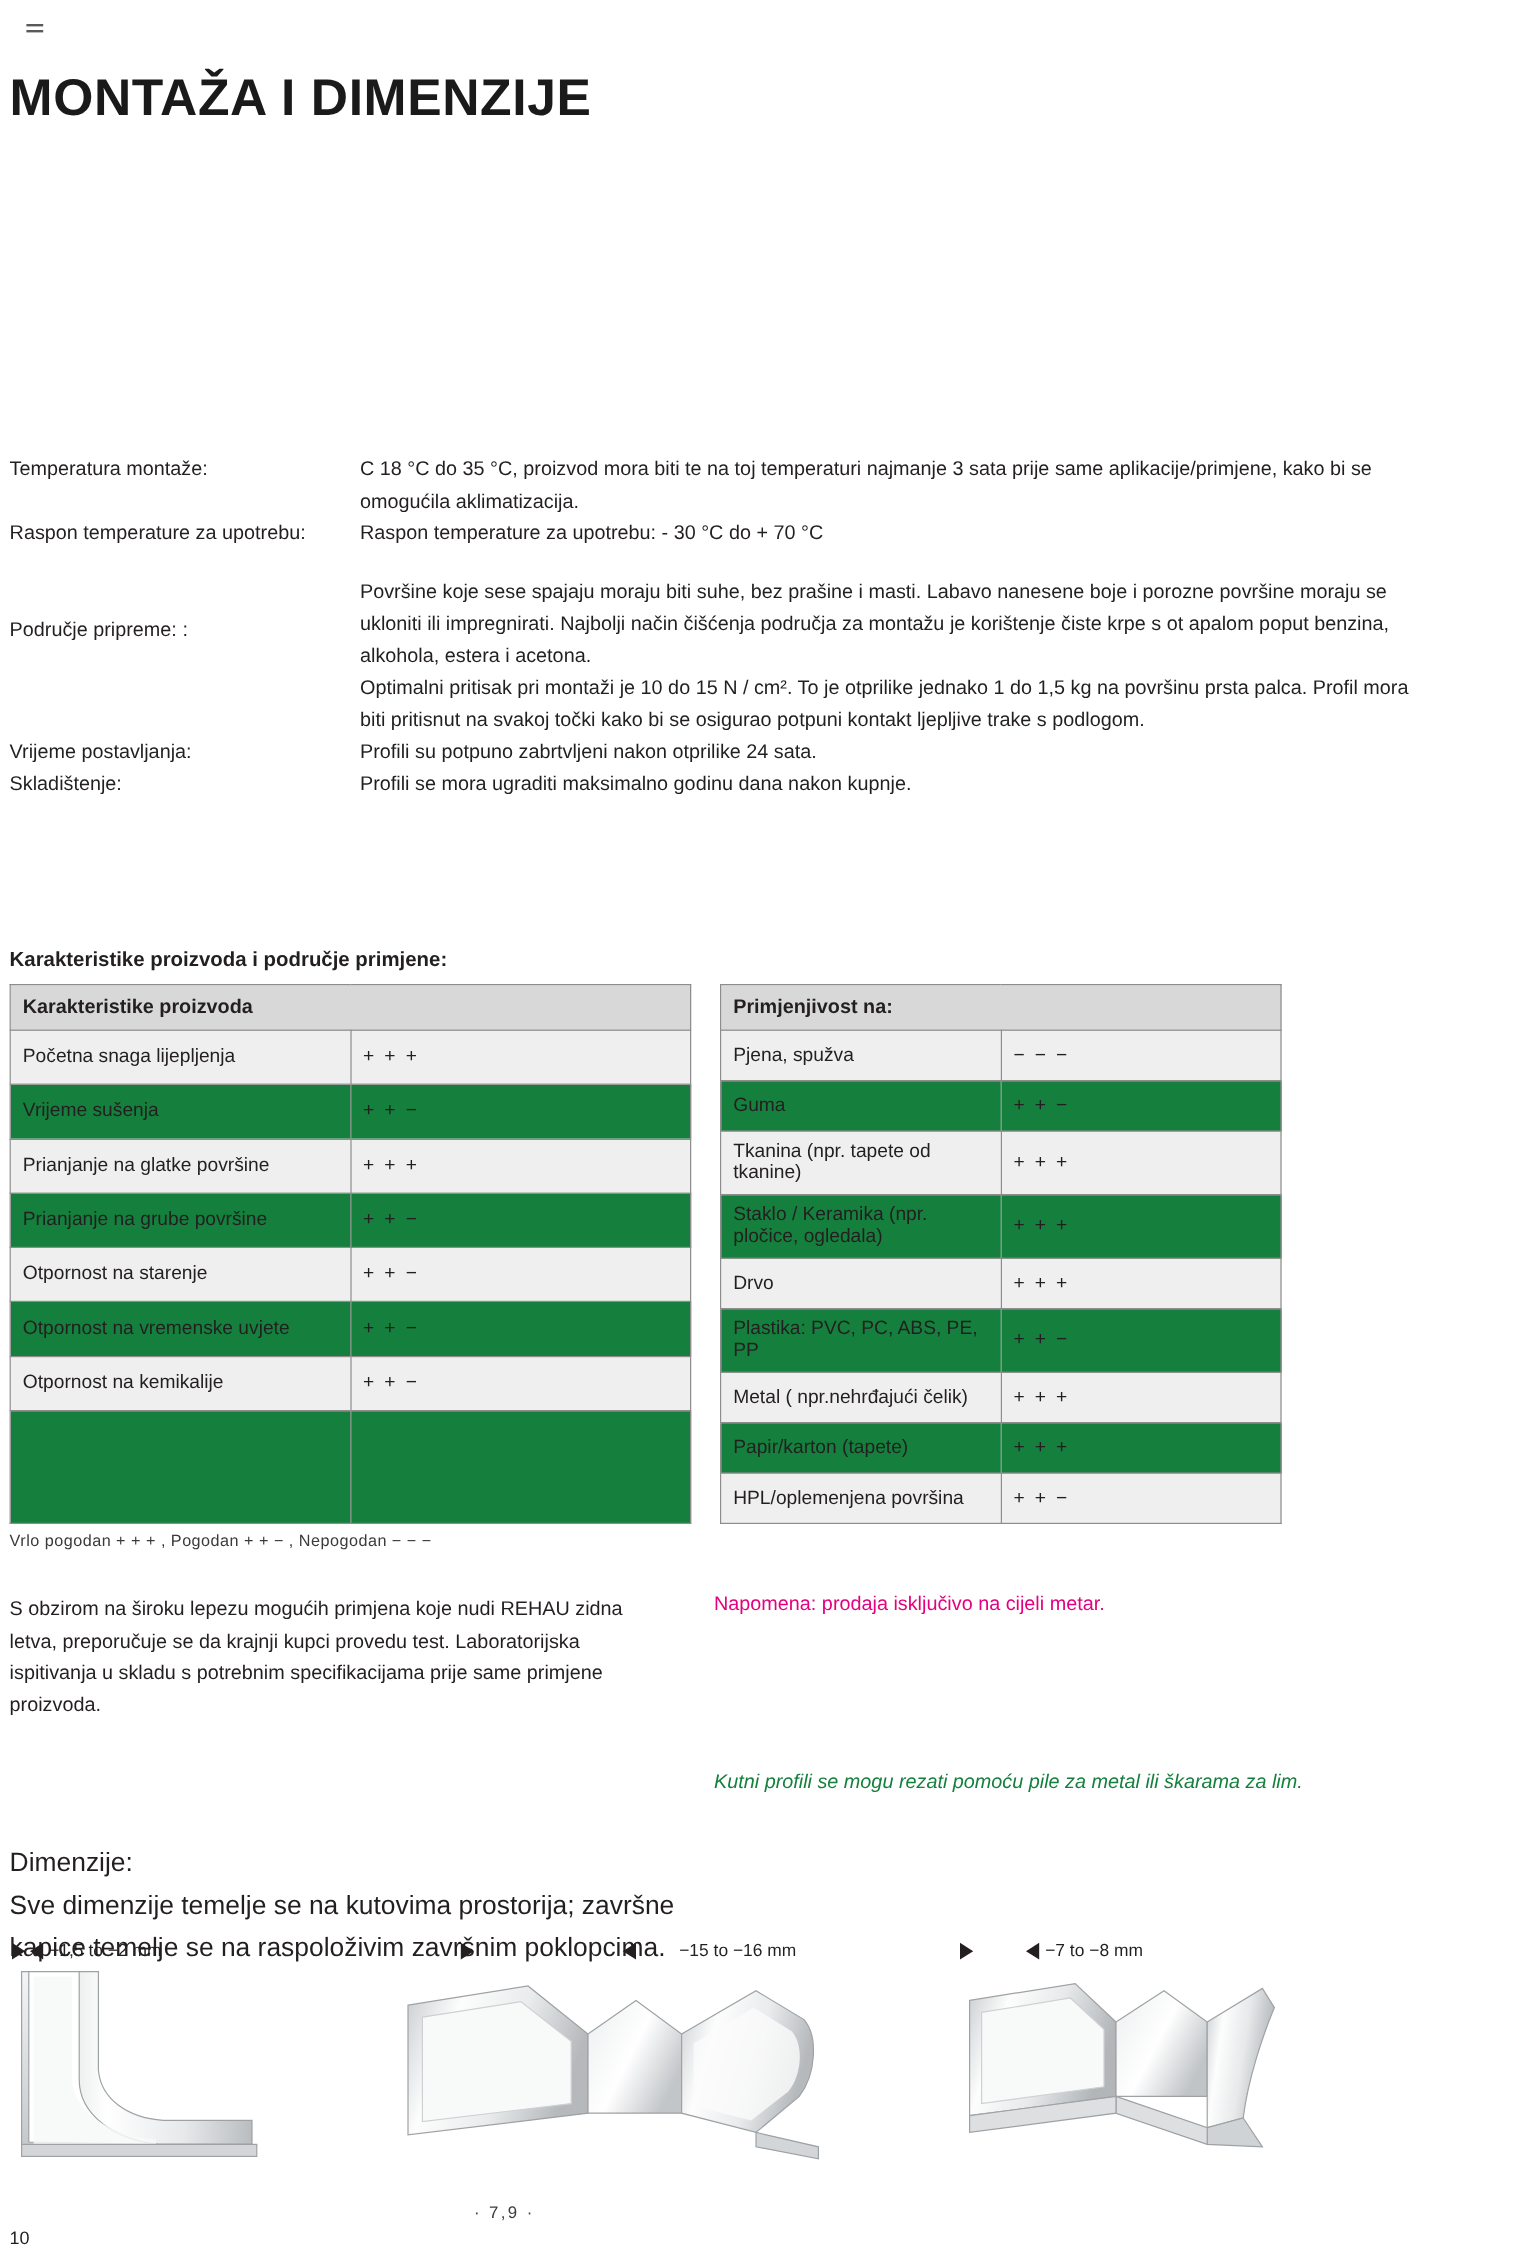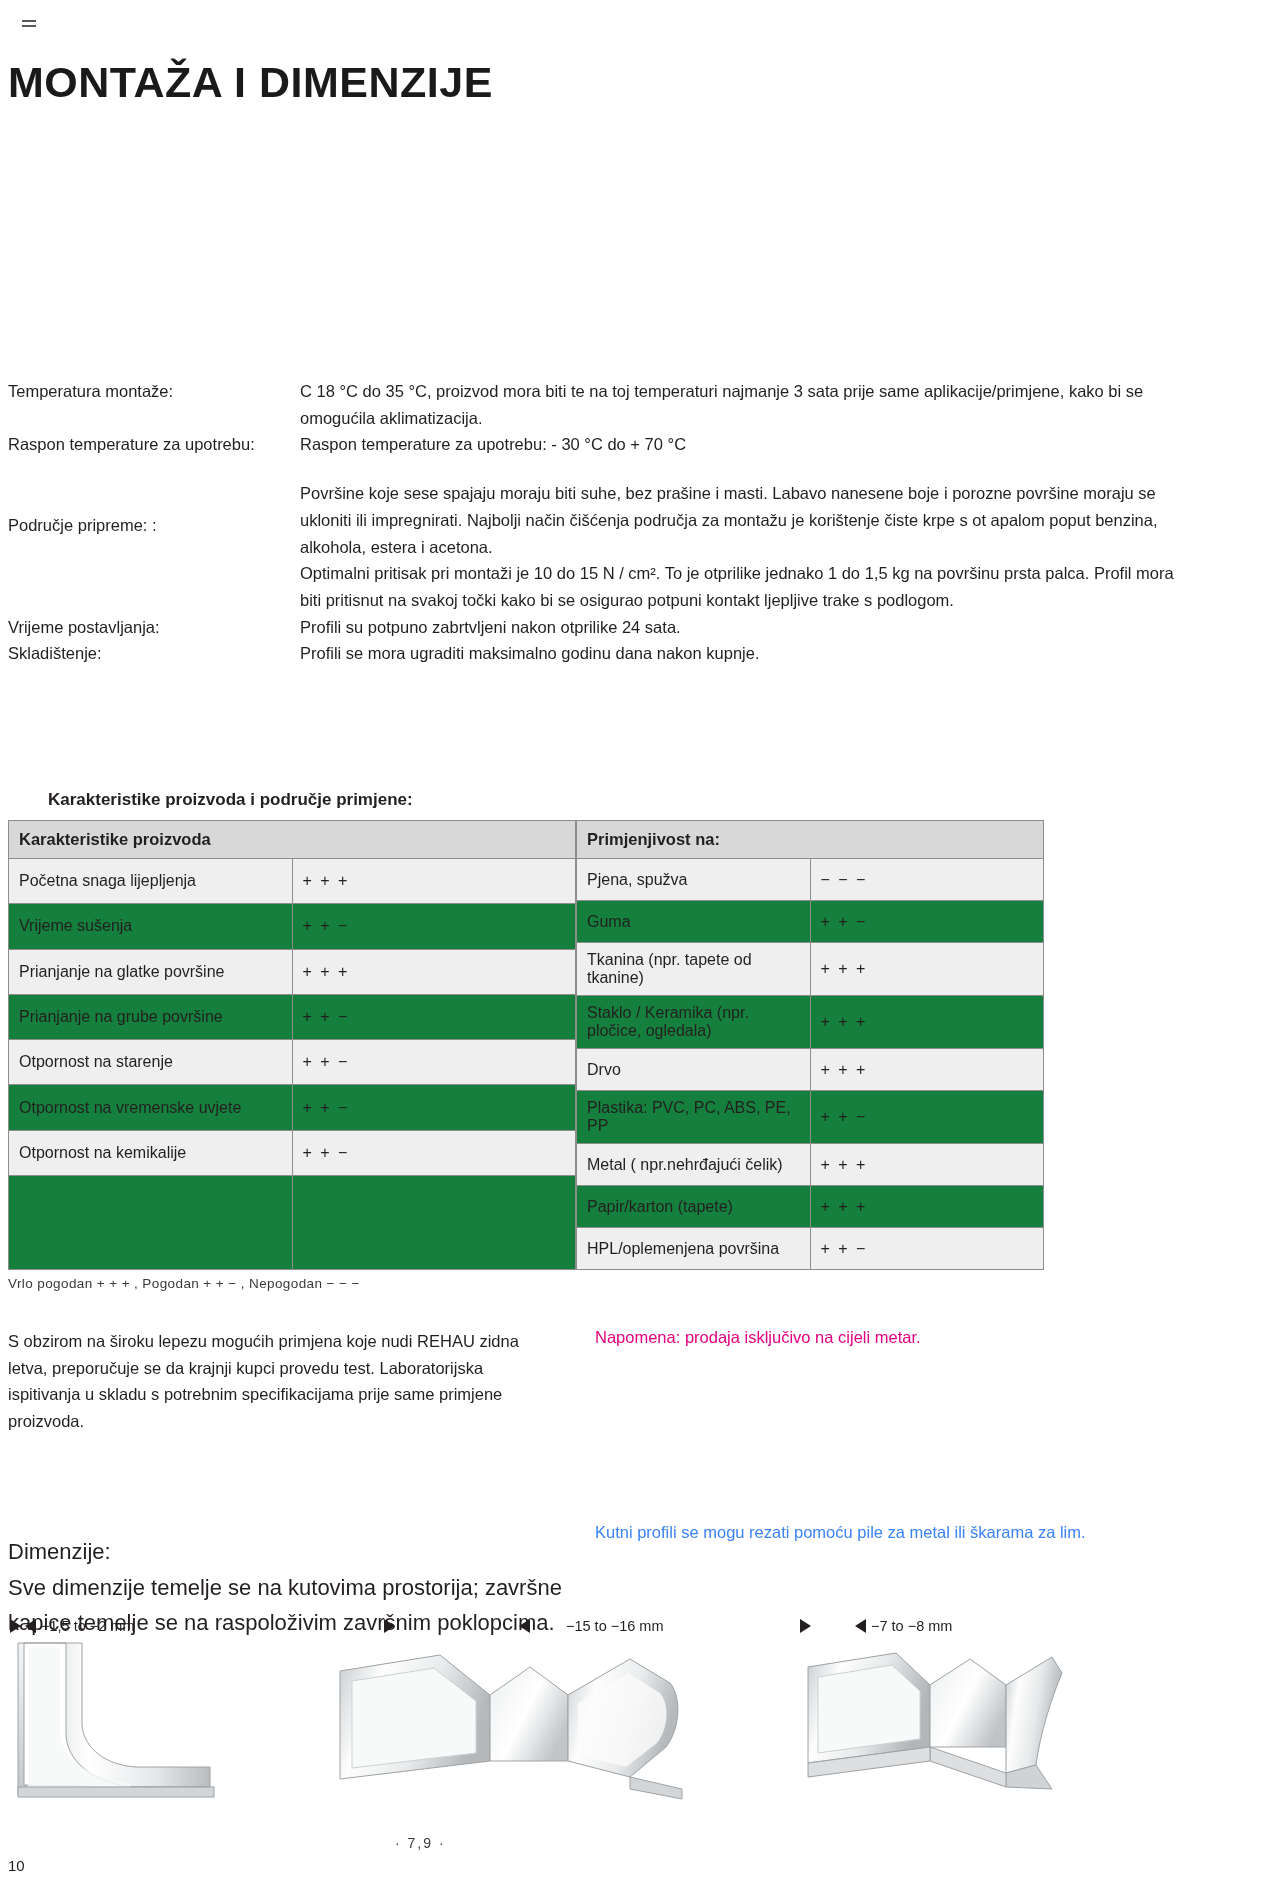--- a/index.html
+++ b/index.html
@@ -74,7 +74,6 @@
     top: 790px;
     font-size: 17px;
     font-weight: bold;
-    margin-left: 40px;
   }
 
   

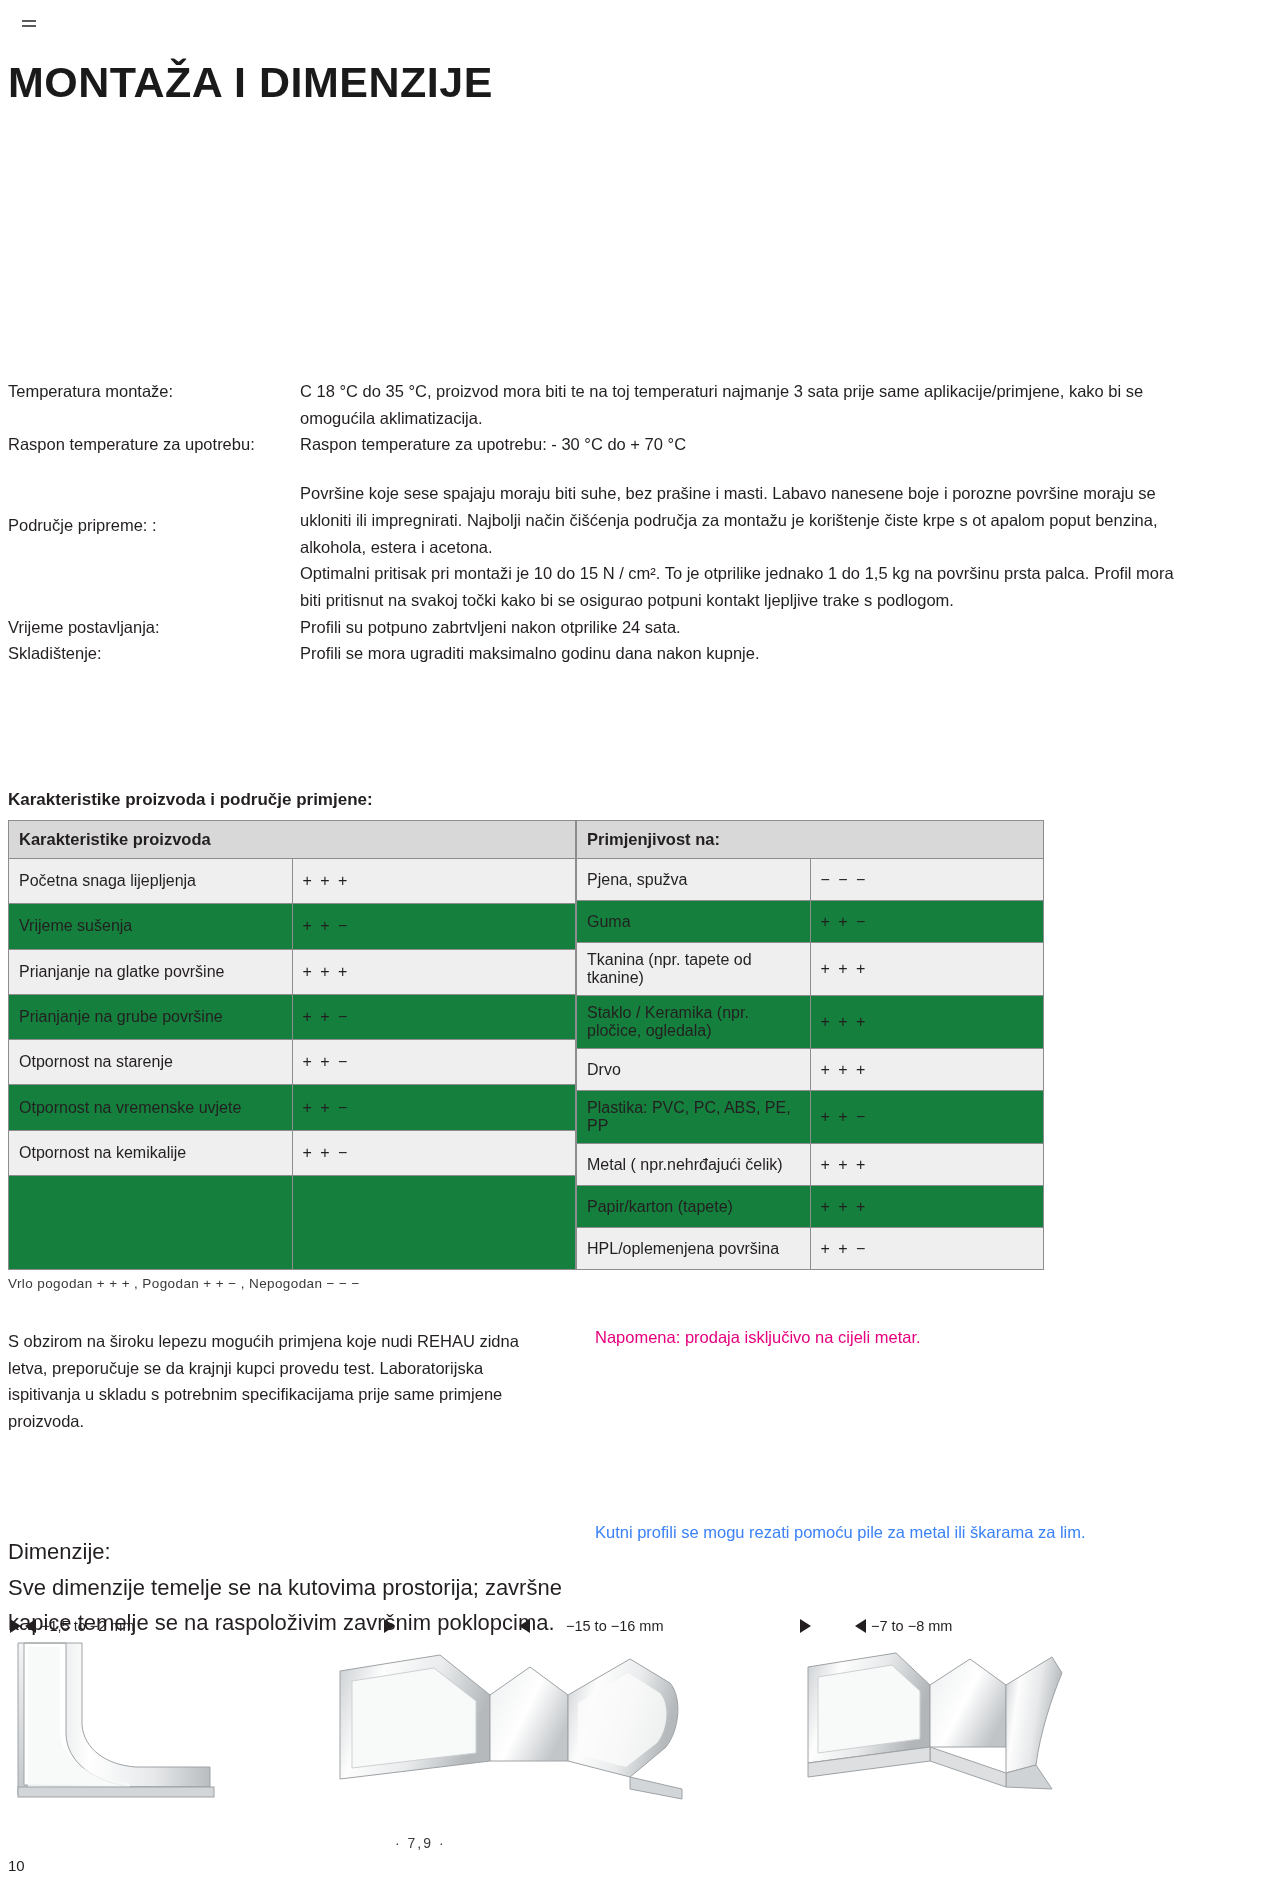--- a/index.html
+++ b/index.html
@@ -83,6 +83,7 @@
     top: 820px;
     width: 1160px;
     display: flex;
+    gap: 24px;
   }
   .tbl {
     border: 1px solid #8d8d8d;

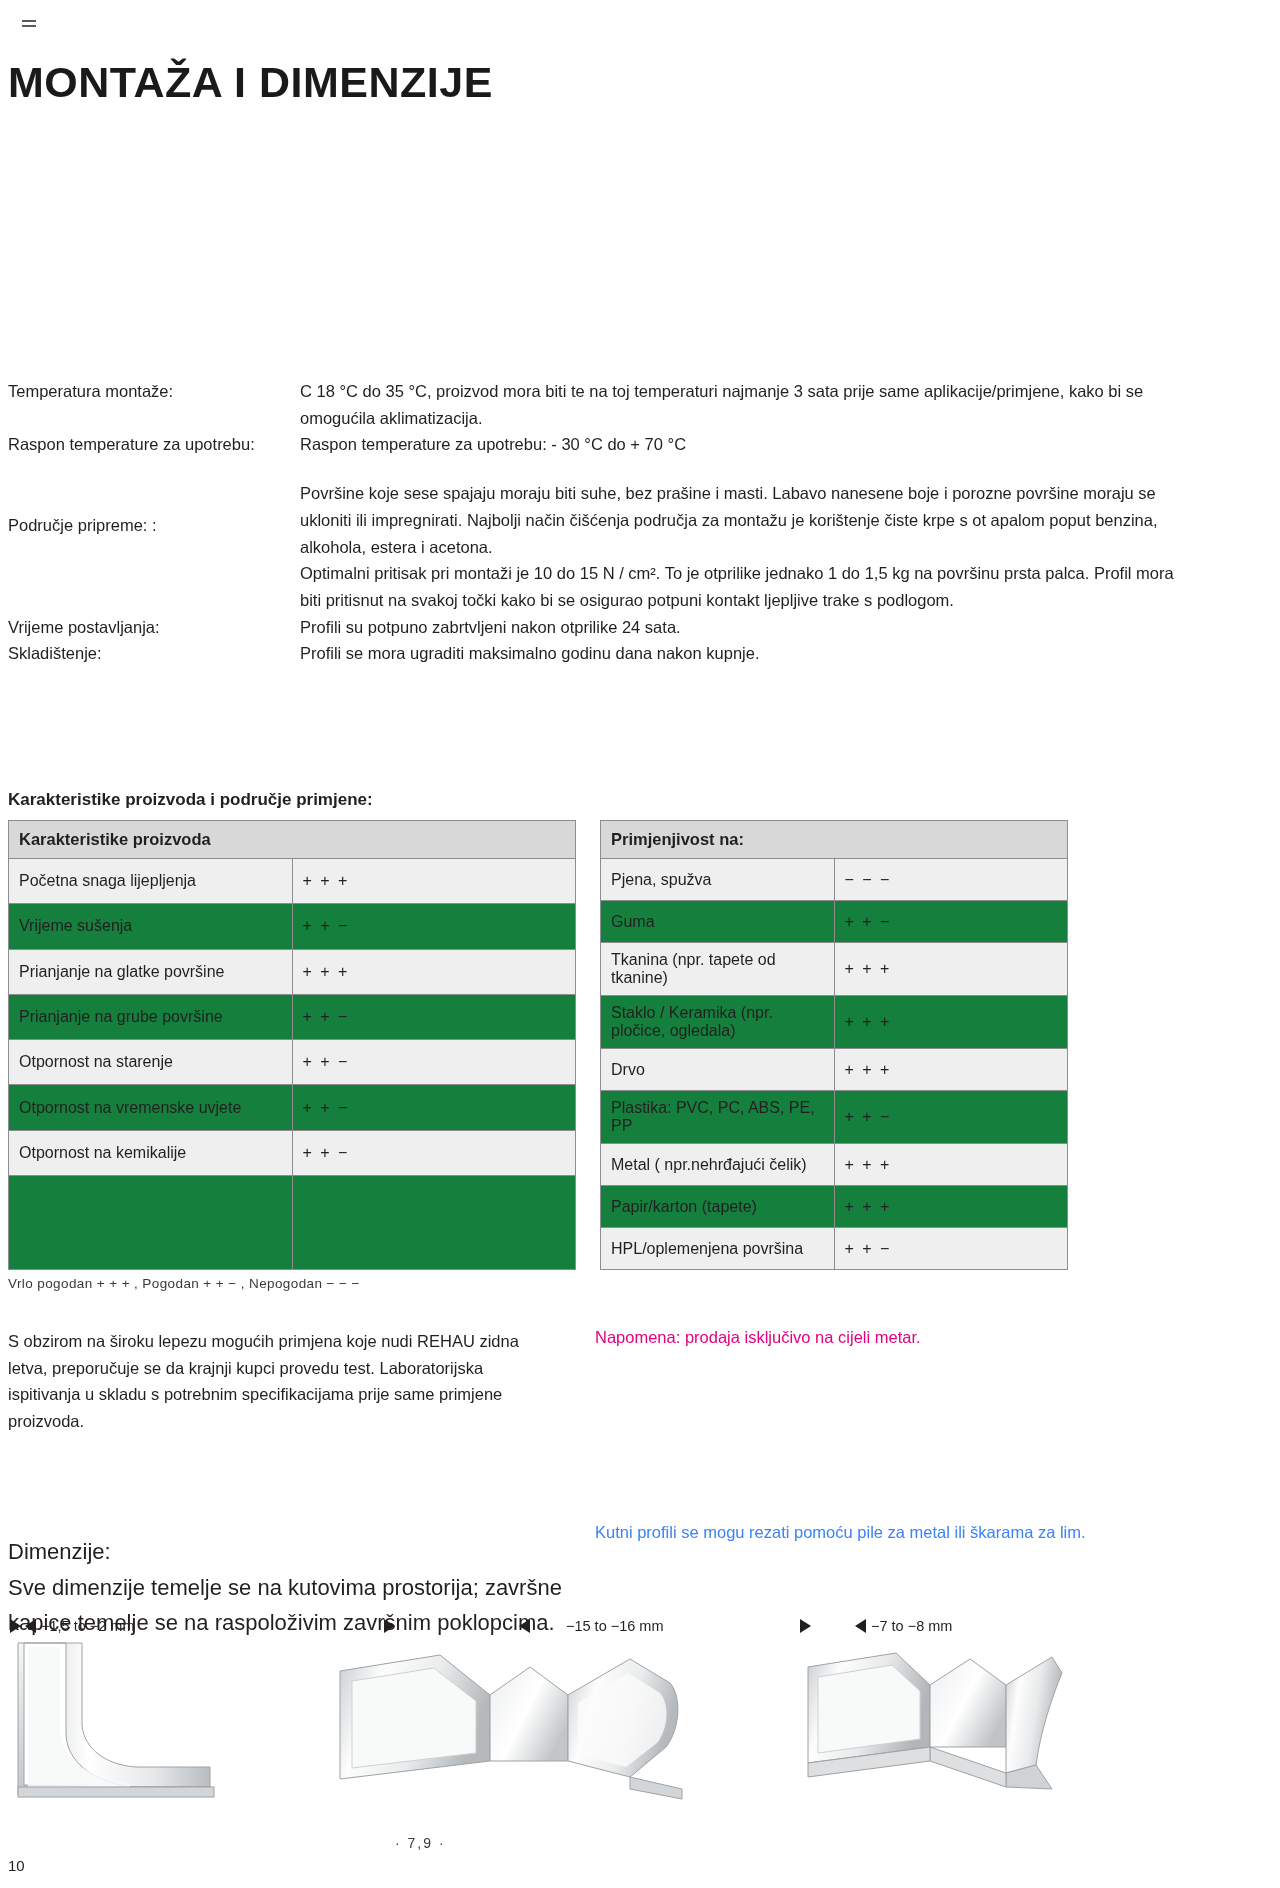--- a/index.html
+++ b/index.html
@@ -150,10 +150,11 @@
   .note-2 {
     position: absolute;
     left: 595px;
-    top: 1523px;
+    top: 1476px;
     width: 600px;
     font-size: 16.5px;
-    color: #3b82f6;
+    color: #15803d;
+    font-style: italic;
   }
 
   

